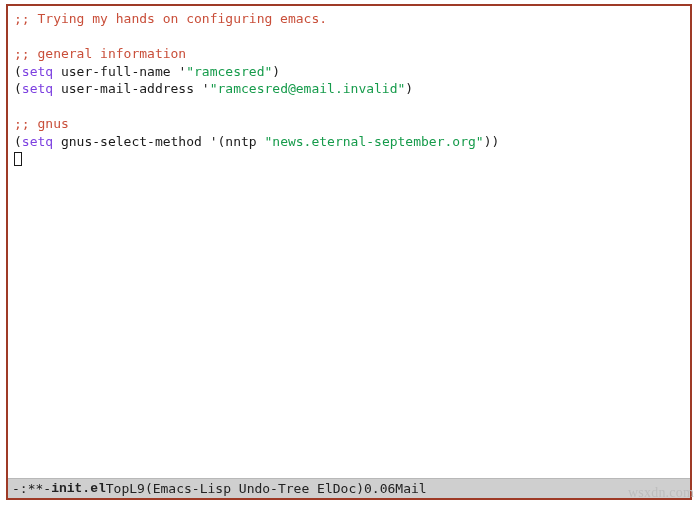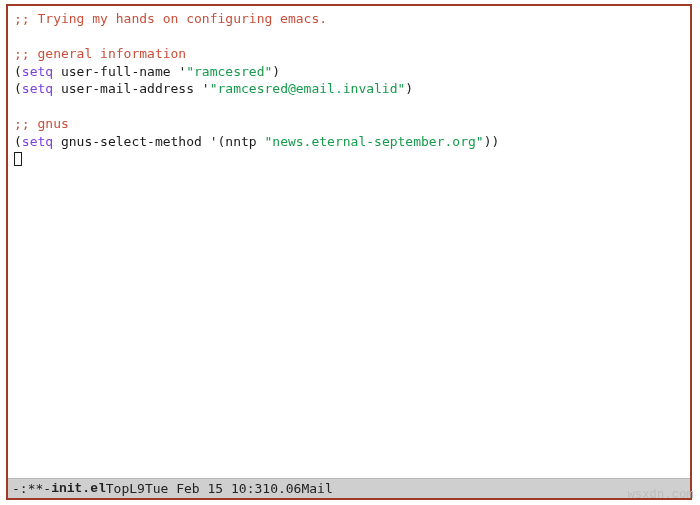--- a/index.html
+++ b/index.html
@@ -77,7 +77,7 @@
 <span class="paren">(</span><span class="keyword">setq</span> <span class="symbol">gnus-select-method</span> <span class="quote">'</span><span class="paren">(</span><span class="symbol">nntp</span> <span class="string">"news.eternal-september.org"</span><span class="paren">))</span>
 <span class="cursor"></span></div>
 
-  <div class="modeline"><span>-:**-</span>   <span class="buf">init.el</span>      <span>Top</span> <span>L9</span>      <span>Tue Feb 15 10:31</span> <span>0.06</span> <span>Mail</span></div>
+  <div class="modeline"><span>-:**-</span>   <span class="buf">init.el</span>      <span>Top</span> <span>L9</span>     <span>(Emacs-Lisp Undo-Tree ElDoc)</span> <span>Tue Feb 15 10:31</span> <span>0.06</span> <span>Mail</span></div>
 
 </div>
 

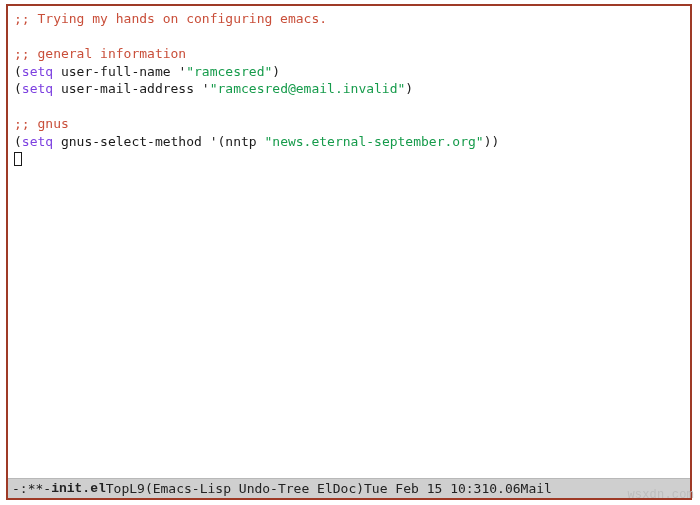--- a/index.html
+++ b/index.html
@@ -77,7 +77,7 @@
 <span class="paren">(</span><span class="keyword">setq</span> <span class="symbol">gnus-select-method</span> <span class="quote">'</span><span class="paren">(</span><span class="symbol">nntp</span> <span class="string">"news.eternal-september.org"</span><span class="paren">))</span>
 <span class="cursor"></span></div>
 
-  <div class="modeline"><span>-:**-</span>   <span class="buf">init.el</span>      <span>Top</span> <span>L9</span>     <span>(Emacs-Lisp Undo-Tree ElDoc)</span> <span>Tue Feb 15 10:31</span> <span>0.06</span> <span>Mail</span></div>
+  <div class="modeline"><span>-:**-</span>   <span class="buf">init.el</span>      <span>Top</span> <span>L9</span>     <span>(Emacs-Lisp Undo-Tree ElDoc)</span>  <span>0.06</span> <span>Mail</span></div>
 
 </div>
 

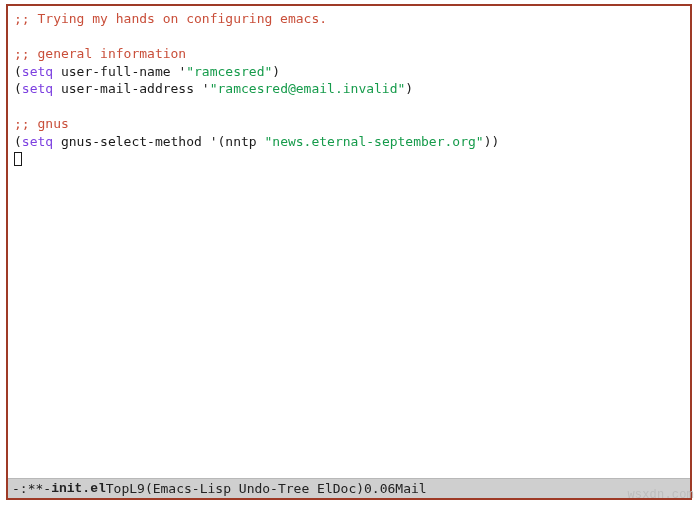--- a/index.html
+++ b/index.html
@@ -56,8 +56,8 @@
     .watermark {
       position: absolute;
       right: 6px; bottom: 2px;
-      font-size: 12px;
-      font-family: Liberation Mono, monospace;
+      font-size: 14px;
+      font-family: Liberation Serif, serif;
       color: #bdbdbd;
       letter-spacing: 0.2px;
     }

